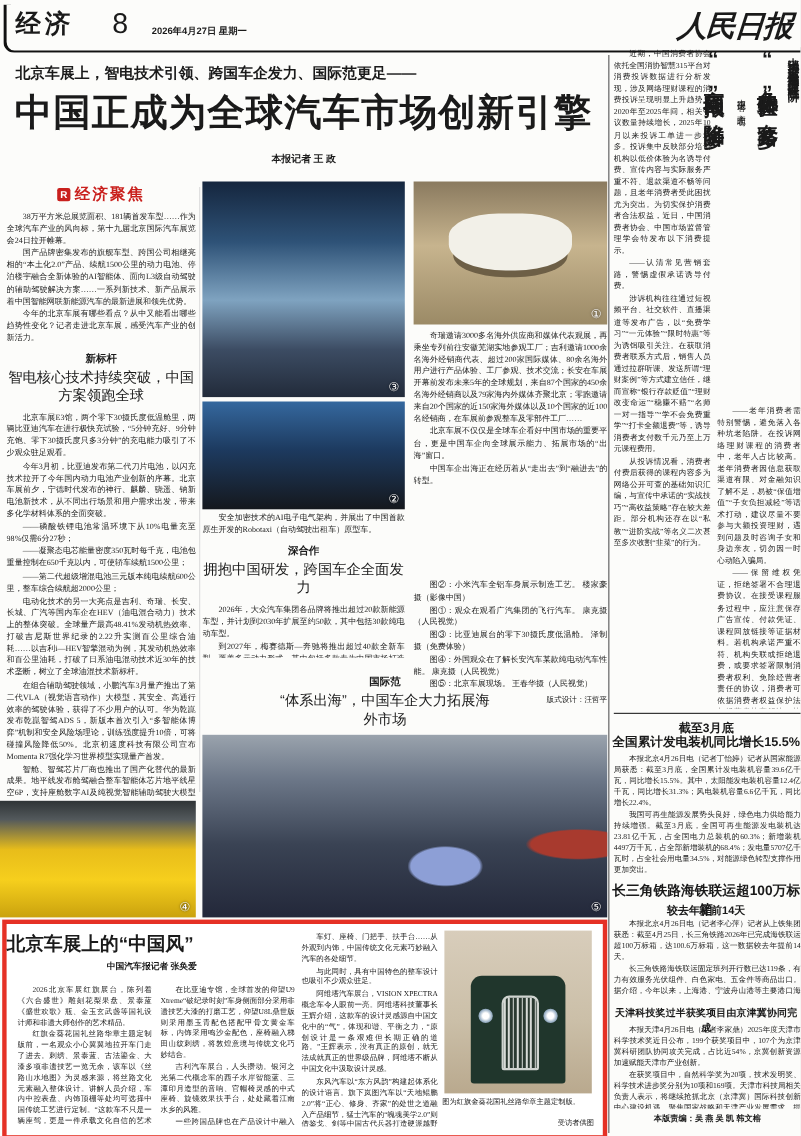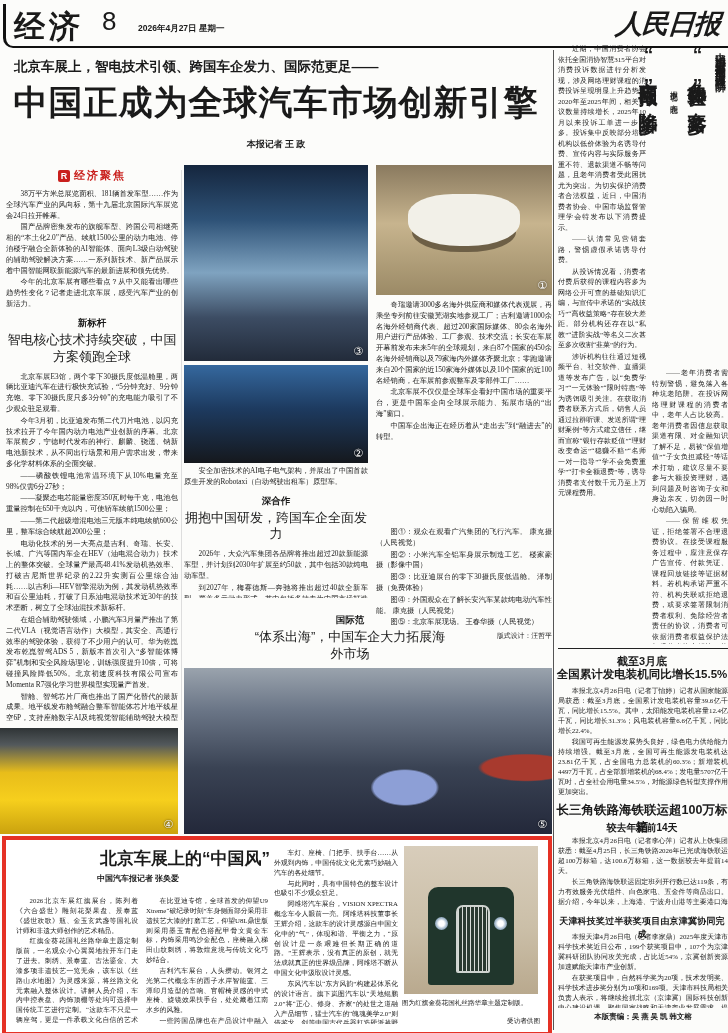--- a/index.html
+++ b/index.html
@@ -9,7 +9,7 @@
   .hdr-bracket{position:absolute;left:3px;top:4px;width:722px;height:42px;
         border-left:3px solid #111;border-bottom:2px solid #111;border-bottom-left-radius:10px;}
   .section-label{position:absolute;left:14px;top:6px;font-family:"Liberation Sans",sans-serif;
-        font-weight:bold;font-size:31px;letter-spacing:4px;}
+        font-weight:bold;font-size:23px;letter-spacing:4px;}
   .page-number{position:absolute;left:102px;top:6px;font-family:"Liberation Sans",sans-serif;font-size:26px;}
   .date-line{position:absolute;left:138px;top:23px;font-family:"Liberation Sans",sans-serif;
         font-weight:bold;font-size:8.5px;}

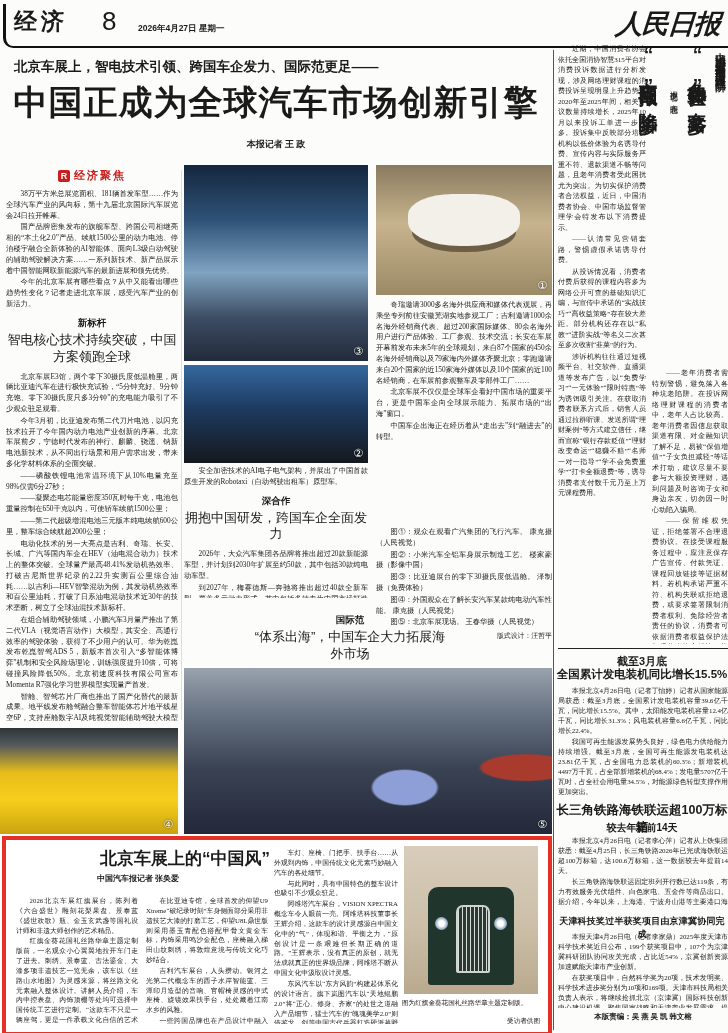--- a/index.html
+++ b/index.html
@@ -29,7 +29,7 @@
   .focus-icon{display:inline-flex;width:12px;height:12px;background:#c9201d;color:#fff;
         font-family:"Liberation Sans",sans-serif;font-weight:bold;font-size:9px;
         align-items:center;justify-content:center;border-radius:2px;}
-  .focus-label{color:#c9201d;font-family:"Liberation Sans",sans-serif;font-weight:bold;font-size:11px;letter-spacing:2px;}
+  .focus-label{color:#c9201d;font-family:"Liberation Sans",sans-serif;font-weight:bold;font-size:14px;letter-spacing:2px;}
   .eyebrow{font-family:"Liberation Sans",sans-serif;font-weight:bold;font-size:9.5px;
         text-align:center;margin:7px 0 2px 0;}
   .sub-title{font-family:"Liberation Sans",sans-serif;font-weight:normal;font-size:13px;

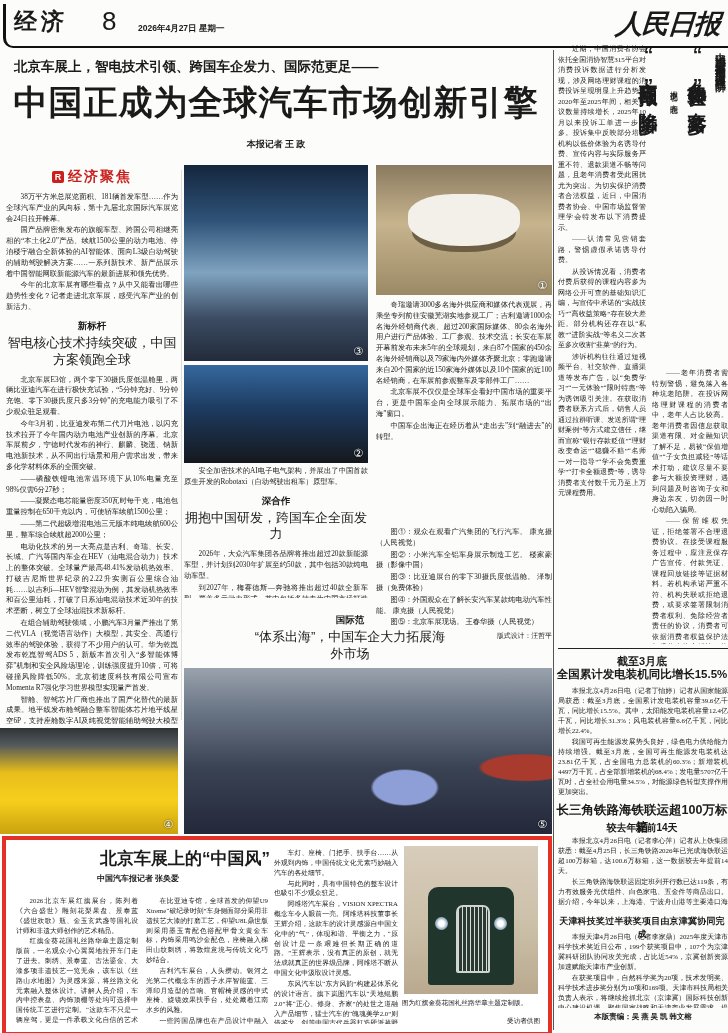--- a/index.html
+++ b/index.html
@@ -187,8 +187,8 @@
     <div>
         <p>近期，中国消费者协会依托全国消协智慧315平台对消费投诉数据进行分析发现，涉及网络理财课程的消费投诉呈现明显上升趋势。2020年至2025年间，相关争议数量持续增长，2025年10月以来投诉工单进一步增多。投诉集中反映部分培训机构以低价体验为名诱导付费、宣传内容与实际服务严重不符、退款渠道不畅等问题，且老年消费者受此困扰尤为突出。为切实保护消费者合法权益，近日，中国消费者协会、中国市场监督管理学会特发布以下消费提示。</p>
         <p>——认清常见营销套路，警惕虚假承诺诱导付费。</p>
+        <p>涉诉机构往往通过短视频平台、社交软件、直播渠道等发布广告，以“免费学习”“一元体验”“限时特惠”等为诱饵吸引关注。在获取消费者联系方式后，销售人员通过拉群听课、发送所谓“理财案例”等方式建立信任，继而宣称“银行存款贬值”“理财改变命运”“稳赚不赔”“名师一对一指导”“学不会免费重学”“打卡全额退费”等，诱导消费者支付数千元乃至上万元课程费用。</p>
         <p>从投诉情况看，消费者付费后获得的课程内容多为网络公开可查的基础知识汇编，与宣传中承诺的“实战技巧”“高收益策略”存在较大差距。部分机构还存在以“私教”“进阶实战”等名义二次甚至多次收割“韭菜”的行为。</p>
-        <p>涉诉机构往往通过短视频平台、社交软件、直播渠道等发布广告，以“免费学习”“一元体验”“限时特惠”等为诱饵吸引关注。在获取消费者联系方式后，销售人员通过拉群听课、发送所谓“理财案例”等方式建立信任，继而宣称“银行存款贬值”“理财改变命运”“稳赚不赔”“名师一对一指导”“学不会免费重学”“打卡全额退费”等，诱导消费者支付数千元乃至上万元课程费用。</p>
       </div>
   </div>
   <div class="v-head" style="left:652px;top:44px;height:318px;width:76px;">

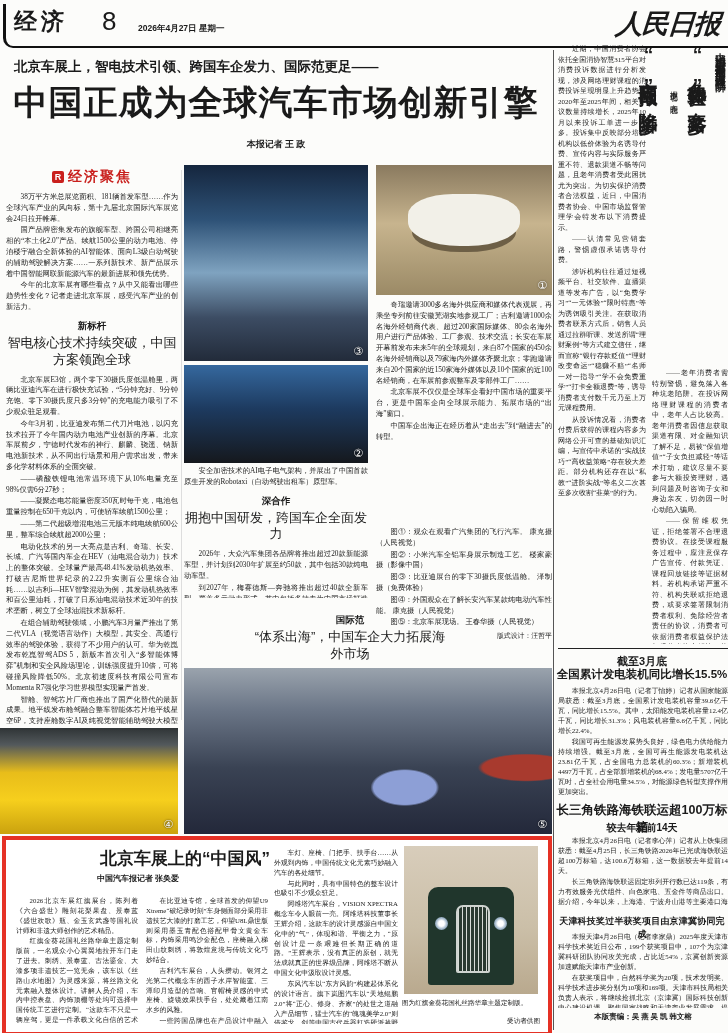--- a/index.html
+++ b/index.html
@@ -170,8 +170,8 @@
 
   <div class="col" style="left:376px;top:527px;width:176px;height:122px;">
     <div>
+        <p class="credit">图②：小米汽车全铝车身展示制造工艺。 楼家豪摄（影像中国）</p>
         <p class="credit">图①：观众在观看广汽集团的飞行汽车。 康克摄（人民视觉）</p>
-        <p class="credit">图②：小米汽车全铝车身展示制造工艺。 楼家豪摄（影像中国）</p>
         <p class="credit">图③：比亚迪展台的零下30摄氏度低温舱。 泽制摄（免费体验）</p>
         <p class="credit">图④：外国观众在了解长安汽车某款纯电动汽车性能。 康克摄（人民视觉）</p>
         <p class="credit">图⑤：北京车展现场。 王春华摄（人民视觉）</p>

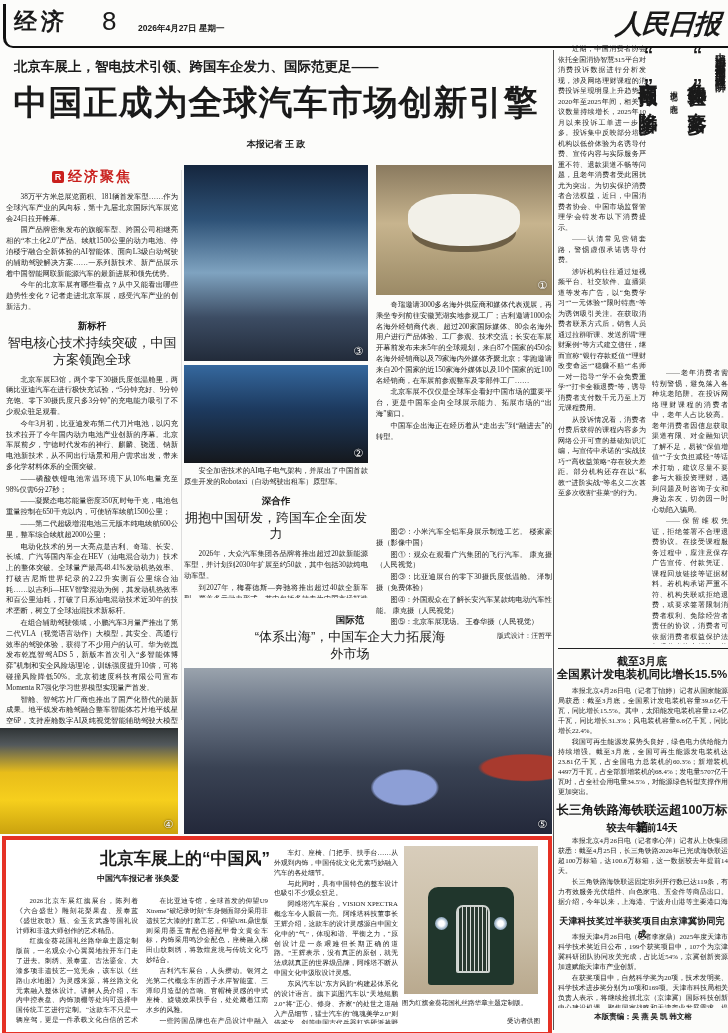--- a/index.html
+++ b/index.html
@@ -70,7 +70,7 @@
   
   .red-box{position:absolute;left:2px;top:836px;width:542px;height:192px;background:#fff;
         border:4px solid #e53125;}
-  .rb-title{position:absolute;left:0;top:7px;width:264px;text-align:right;
+  .rb-title{position:absolute;left:0;top:7px;width:264px;text-align:left;
         font-family:"Liberation Sans",sans-serif;font-weight:900;font-size:17px;}
   .rb-byline{position:absolute;left:0;top:33px;width:264px;text-align:center;font-size:8px;font-weight:bold;}
   .rb-col p{font-size:6.8px;line-height:1.45;text-indent:2em;text-align:justify;margin:0 0 1px 0;}

